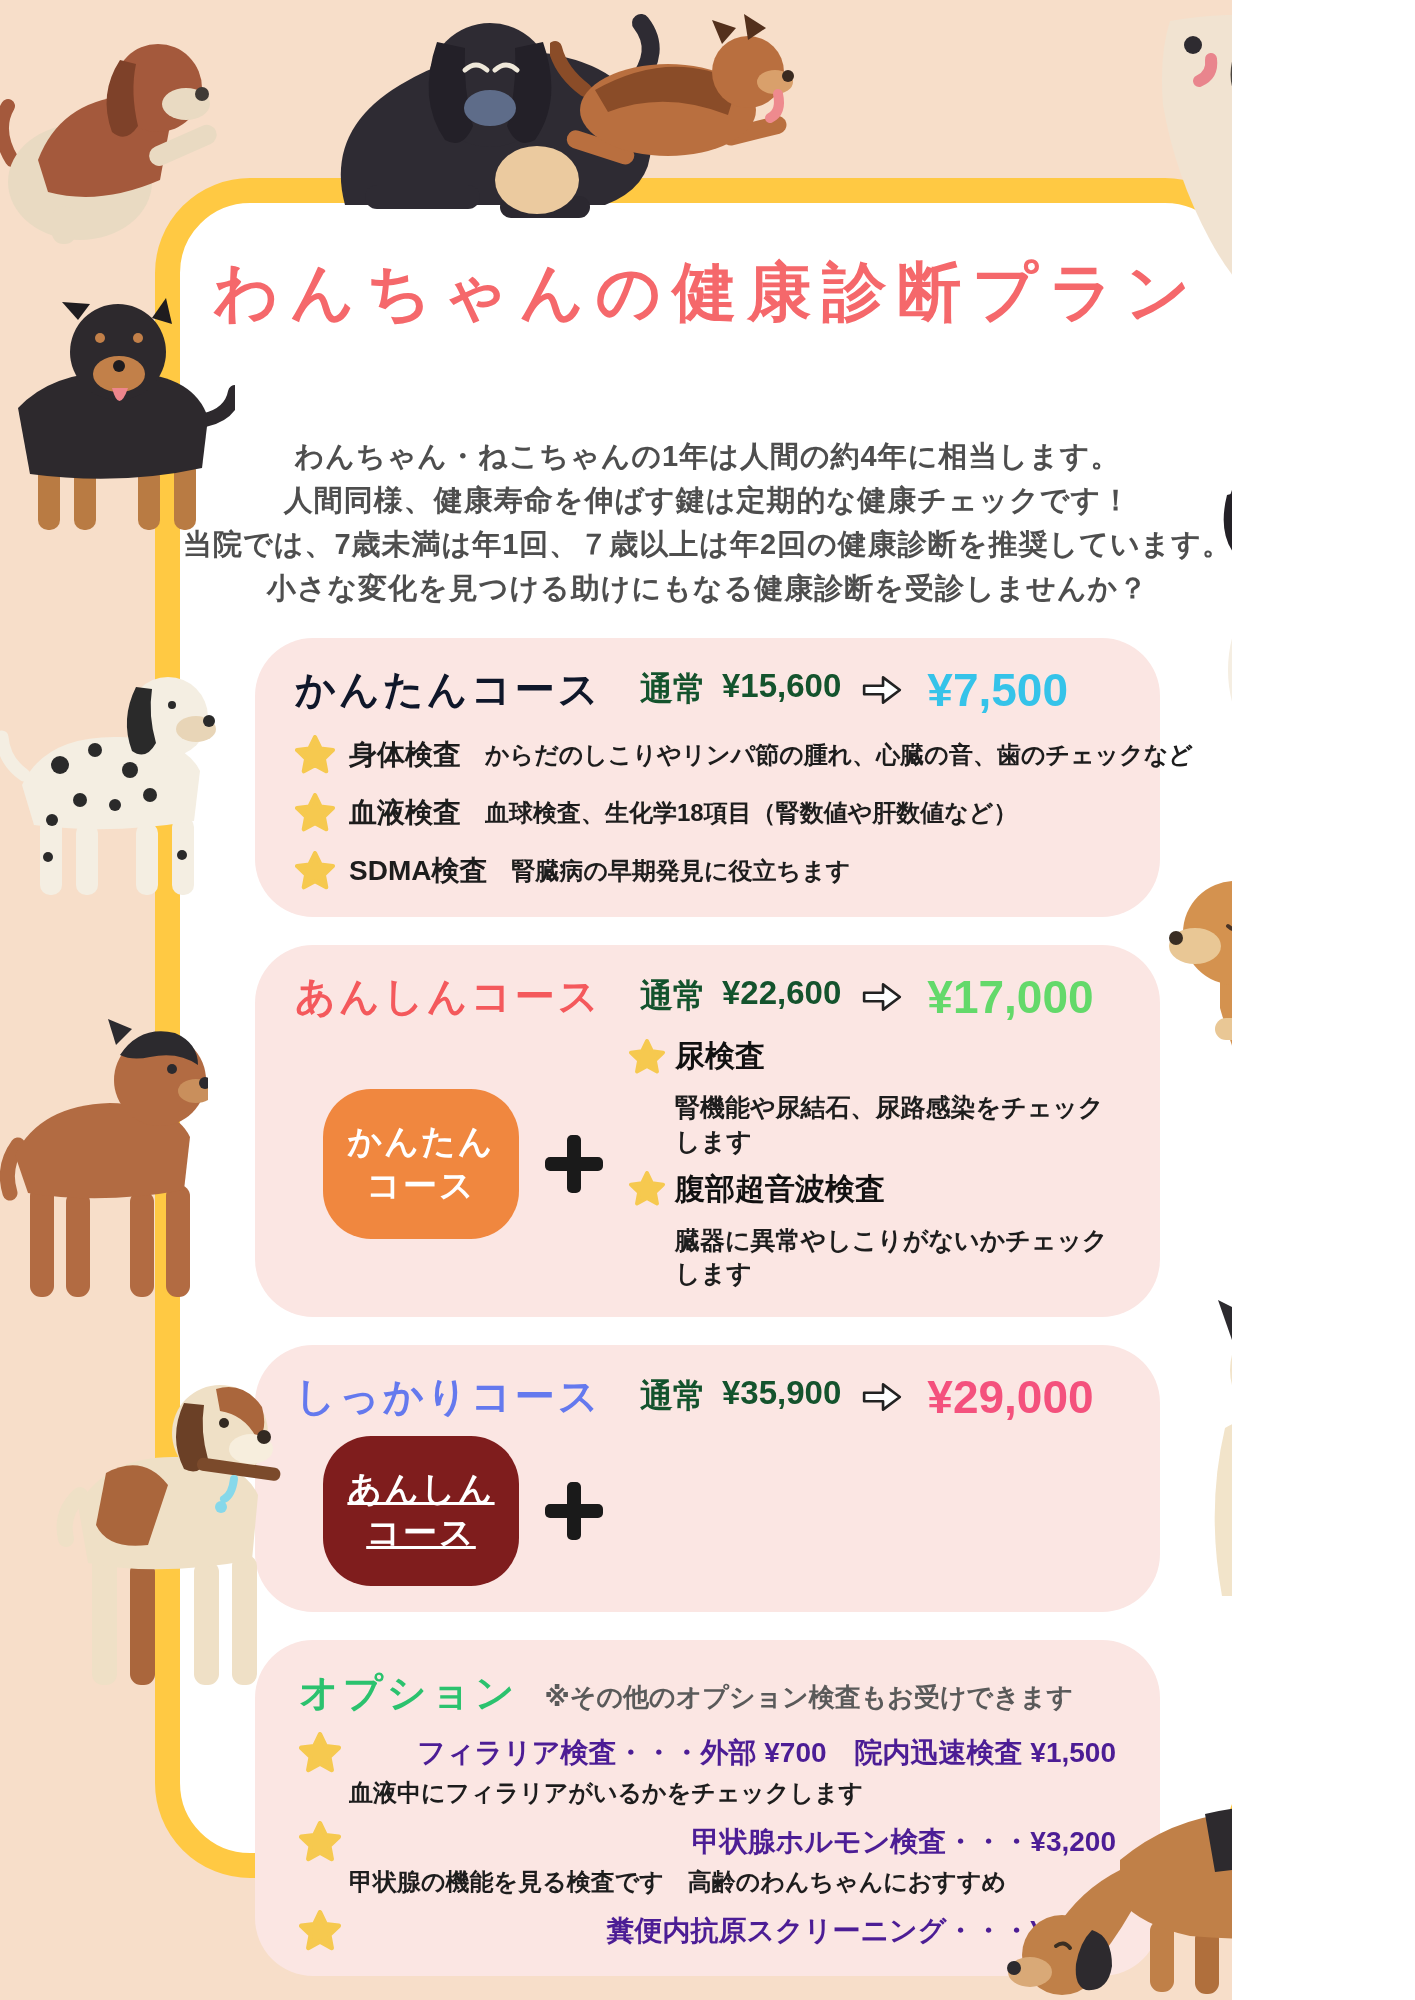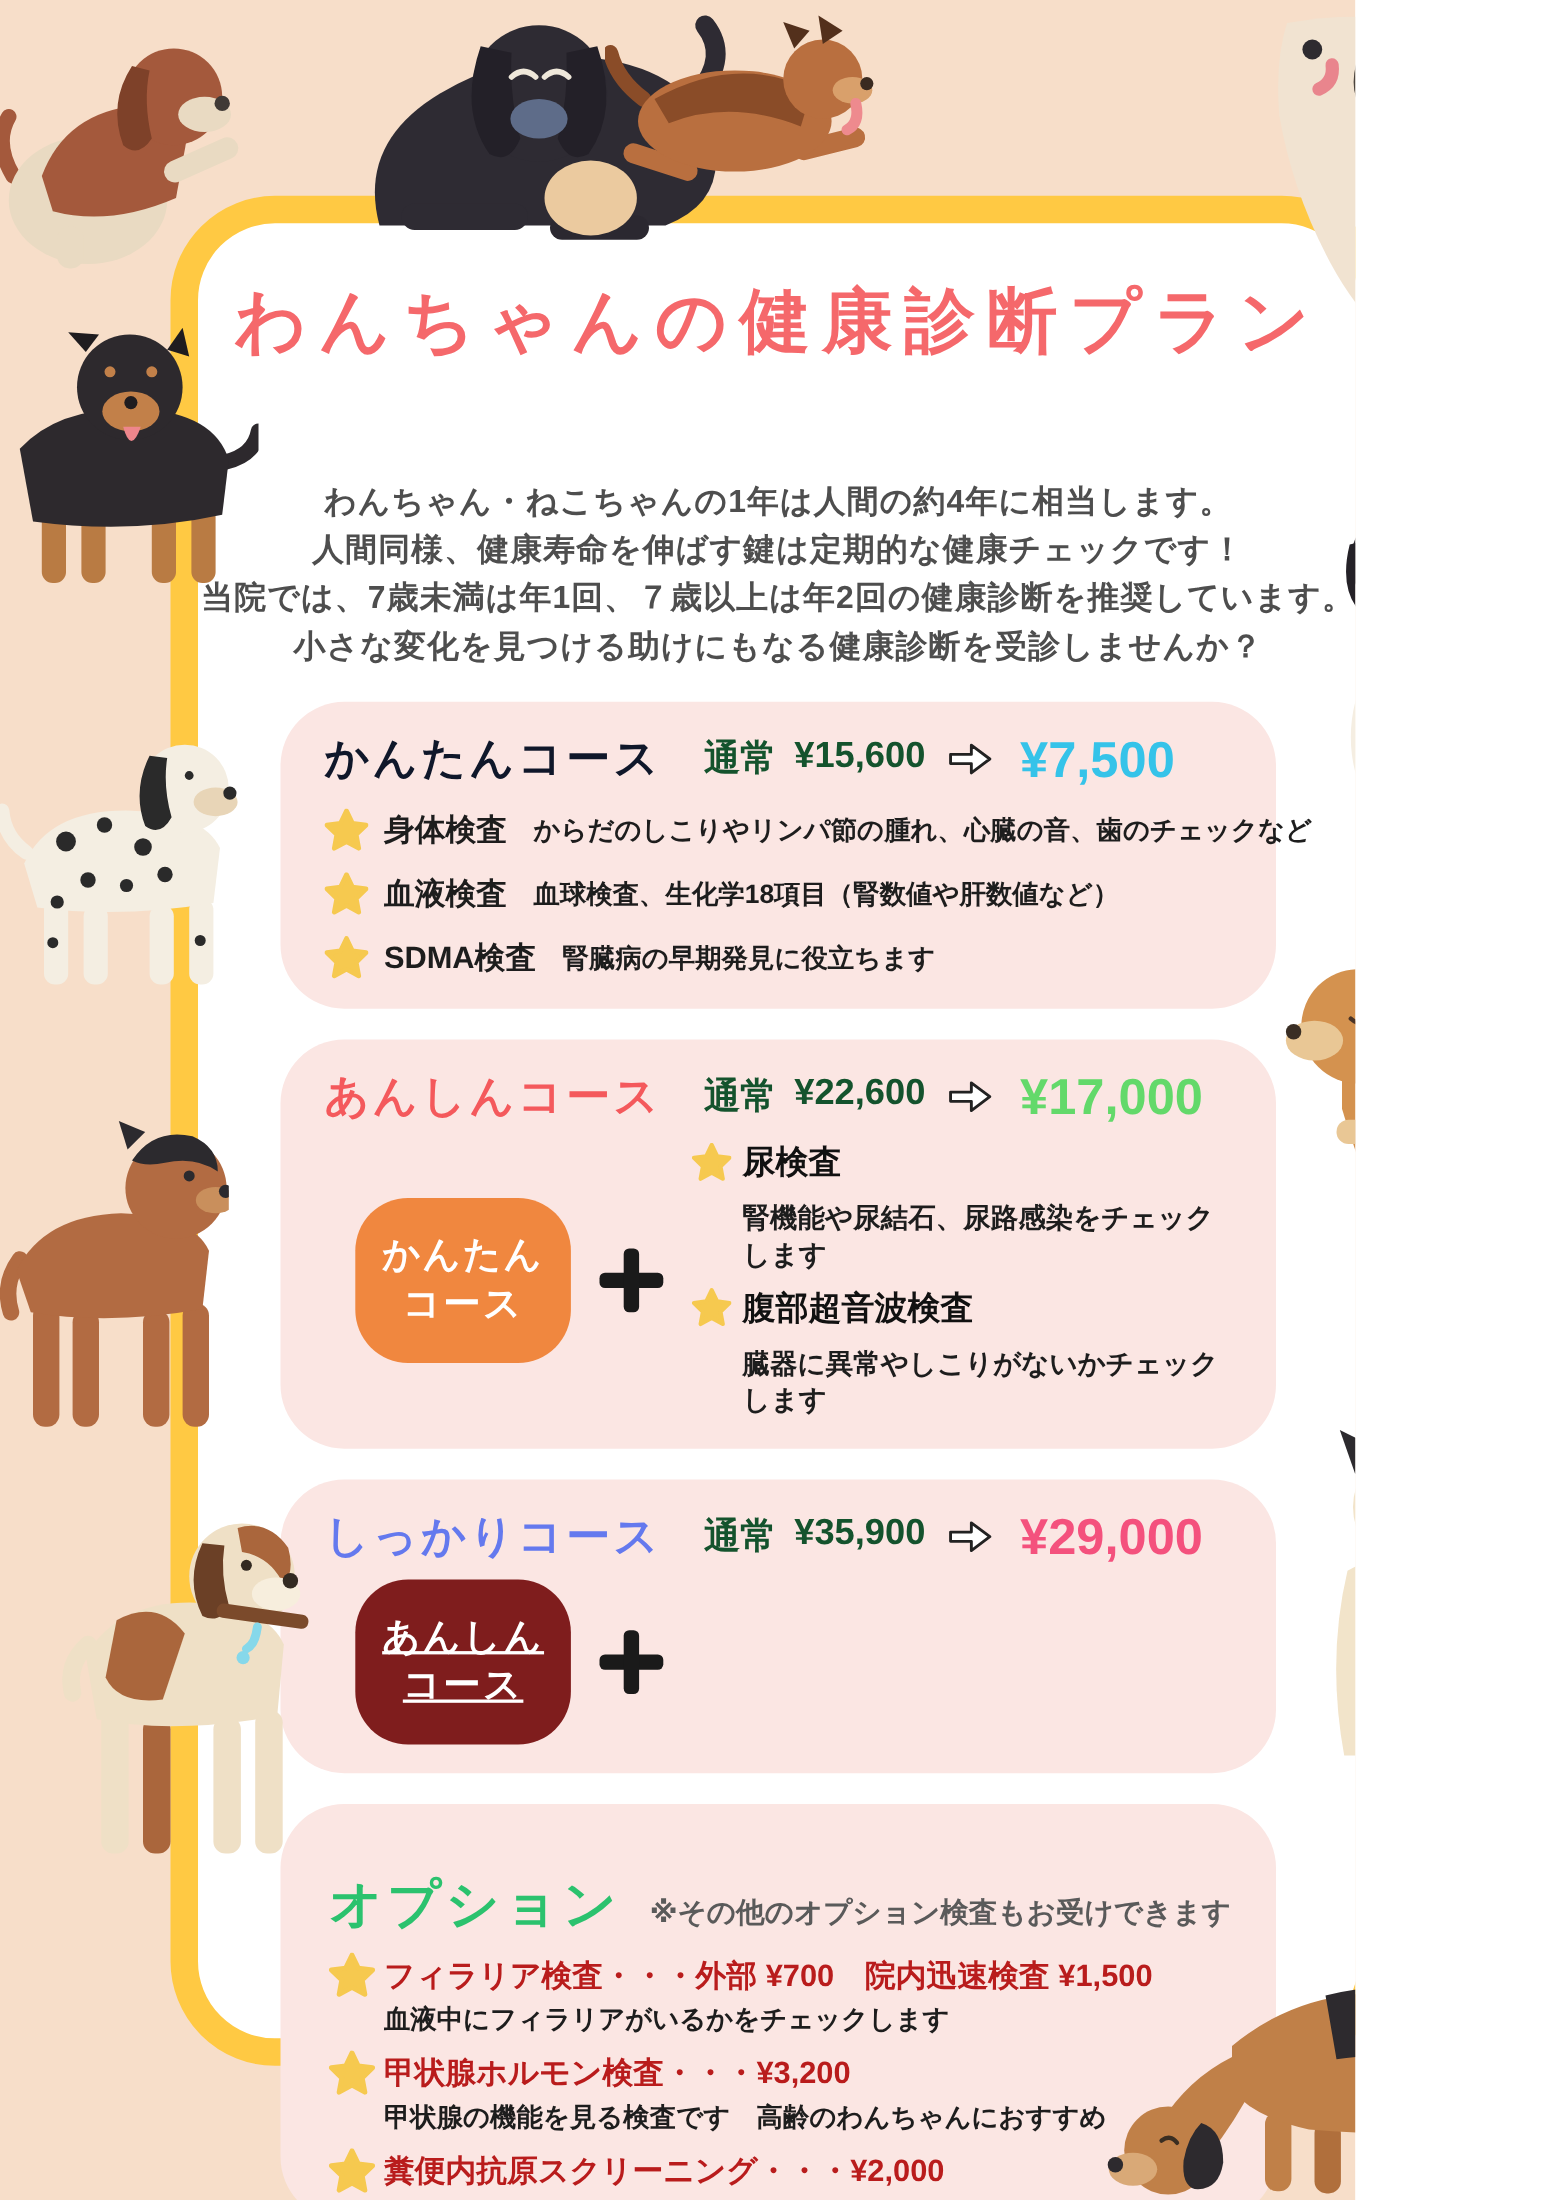--- a/index.html
+++ b/index.html
@@ -49,7 +49,7 @@
                 line-height:1.35; max-width:545px; }
   .obox { padding:26px 44px 24px; }
   .ohead { display:flex; align-items:baseline; gap:26px; }
-  .otitle { font-size:48px; color:#2BC26E; letter-spacing:4px; white-space:nowrap;margin-top:33px; }
+  .otitle { font-size:39px; color:#2BC26E; letter-spacing:4px; white-space:nowrap; }
   .onote { font-size:26px; color:#5A5A5A; white-space:nowrap; }
   .oitem { margin-top:12px; }
   .oitem-head { display:flex; align-items:center; gap:8px; font-size:28px; color:#b91c1c; white-space:nowrap; }

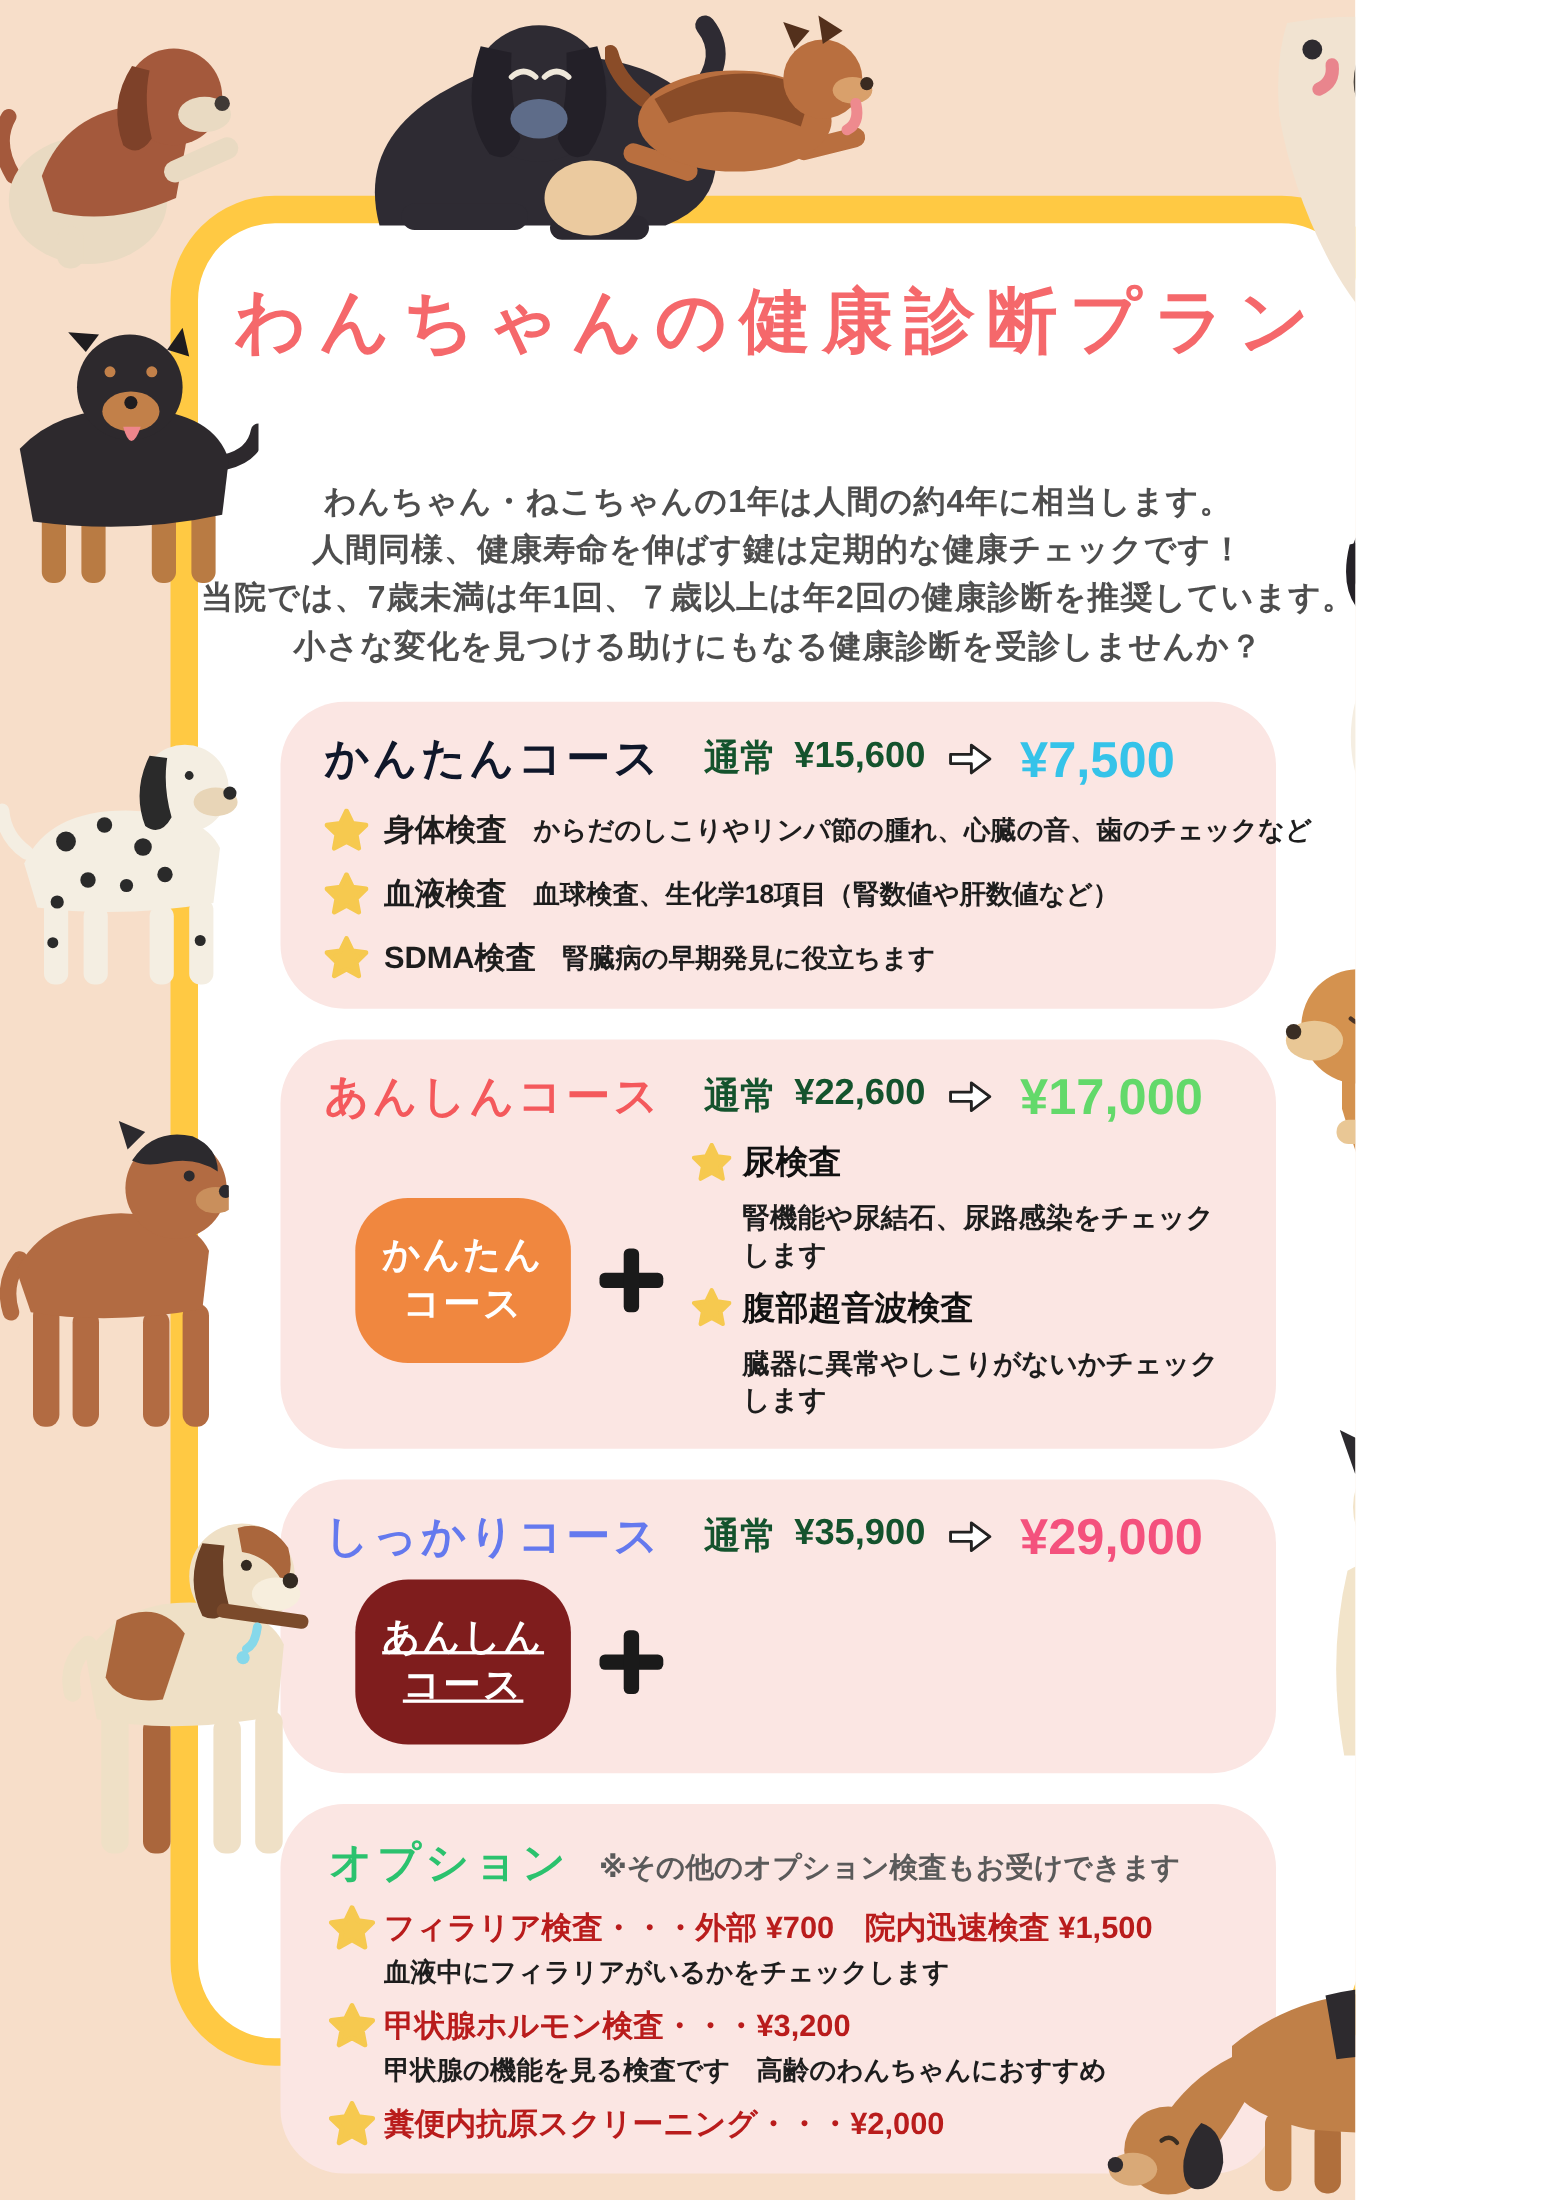--- a/index.html
+++ b/index.html
@@ -52,7 +52,7 @@
   .otitle { font-size:39px; color:#2BC26E; letter-spacing:4px; white-space:nowrap; }
   .onote { font-size:26px; color:#5A5A5A; white-space:nowrap; }
   .oitem { margin-top:12px; }
-  .oitem-head { display:flex; align-items:center; gap:8px; font-size:28px; color:#b91c1c; white-space:nowrap; }
+  .oitem-head { display:flex; align-items:center; gap:8px; font-size:28px; color:#4c1d95; white-space:nowrap;justify-content:space-between; }
   .oitem-desc { font-size:24px; color:#1D1D1D; margin-left:50px; margin-top:3px; white-space:nowrap; }
   .dog { position:absolute; z-index:2; }
   .dog svg { width:100%; height:100%; display:block; }

